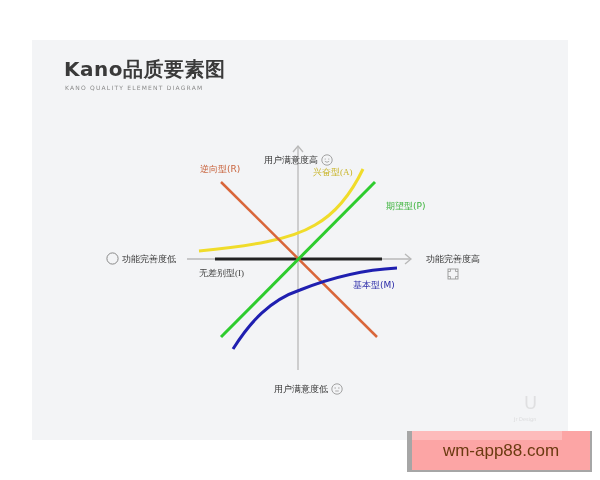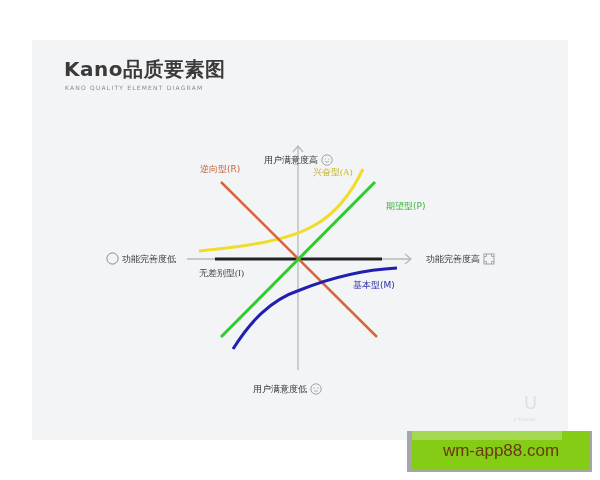--- a/index.html
+++ b/index.html
@@ -102,7 +102,7 @@
   <span>功能完善度低</span>
 </div>
 
-<div class="lbl axis-lbl" style="left:426px; top:253px;">
+<div class="lbl axis-lbl" style="left:426px; top:253px;flex-direction:column;">
   <span>功能完善度高</span>
   <svg class="icon" width="12" height="12" viewBox="0 0 12 12">
     <rect x="1" y="1" width="10" height="10" fill="none" stroke="#999" stroke-width="0.9"></rect>

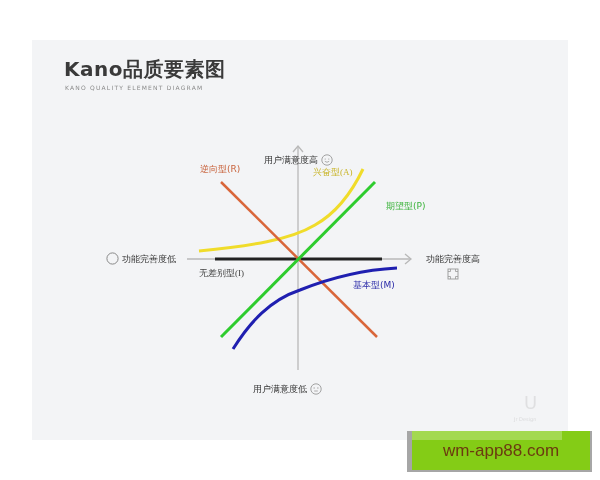--- a/index.html
+++ b/index.html
@@ -85,7 +85,7 @@
   </svg>
 </div>
 
-<div class="lbl axis-lbl" style="left:253px; top:383px;">
+<div class="lbl axis-lbl" style="left:274px; top:383px;">
   <span>用户满意度低</span>
   <svg class="icon" width="12" height="12" viewBox="0 0 12 12">
     <circle cx="6" cy="6" r="5.2" fill="none" stroke="#999" stroke-width="0.9"></circle>

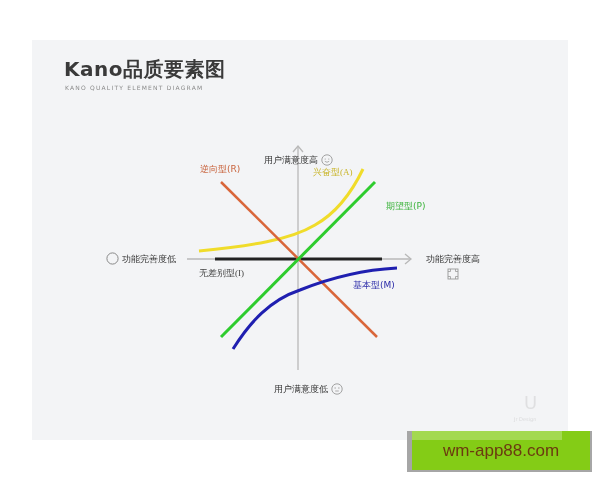--- a/index.html
+++ b/index.html
@@ -36,7 +36,7 @@
   }
   .badge-inner {
     position: absolute; left: 5px; top: 0; width: 178px; height: 39px;
-    background: #84cc16; display: flex; align-items: center; justify-content: center;
+    background: #fca5a5; display: flex; align-items: center; justify-content: center;
   }
   .badge-inner::before {
     content: ""; position: absolute; left: 0; top: 0; width: 150px; height: 9px;

